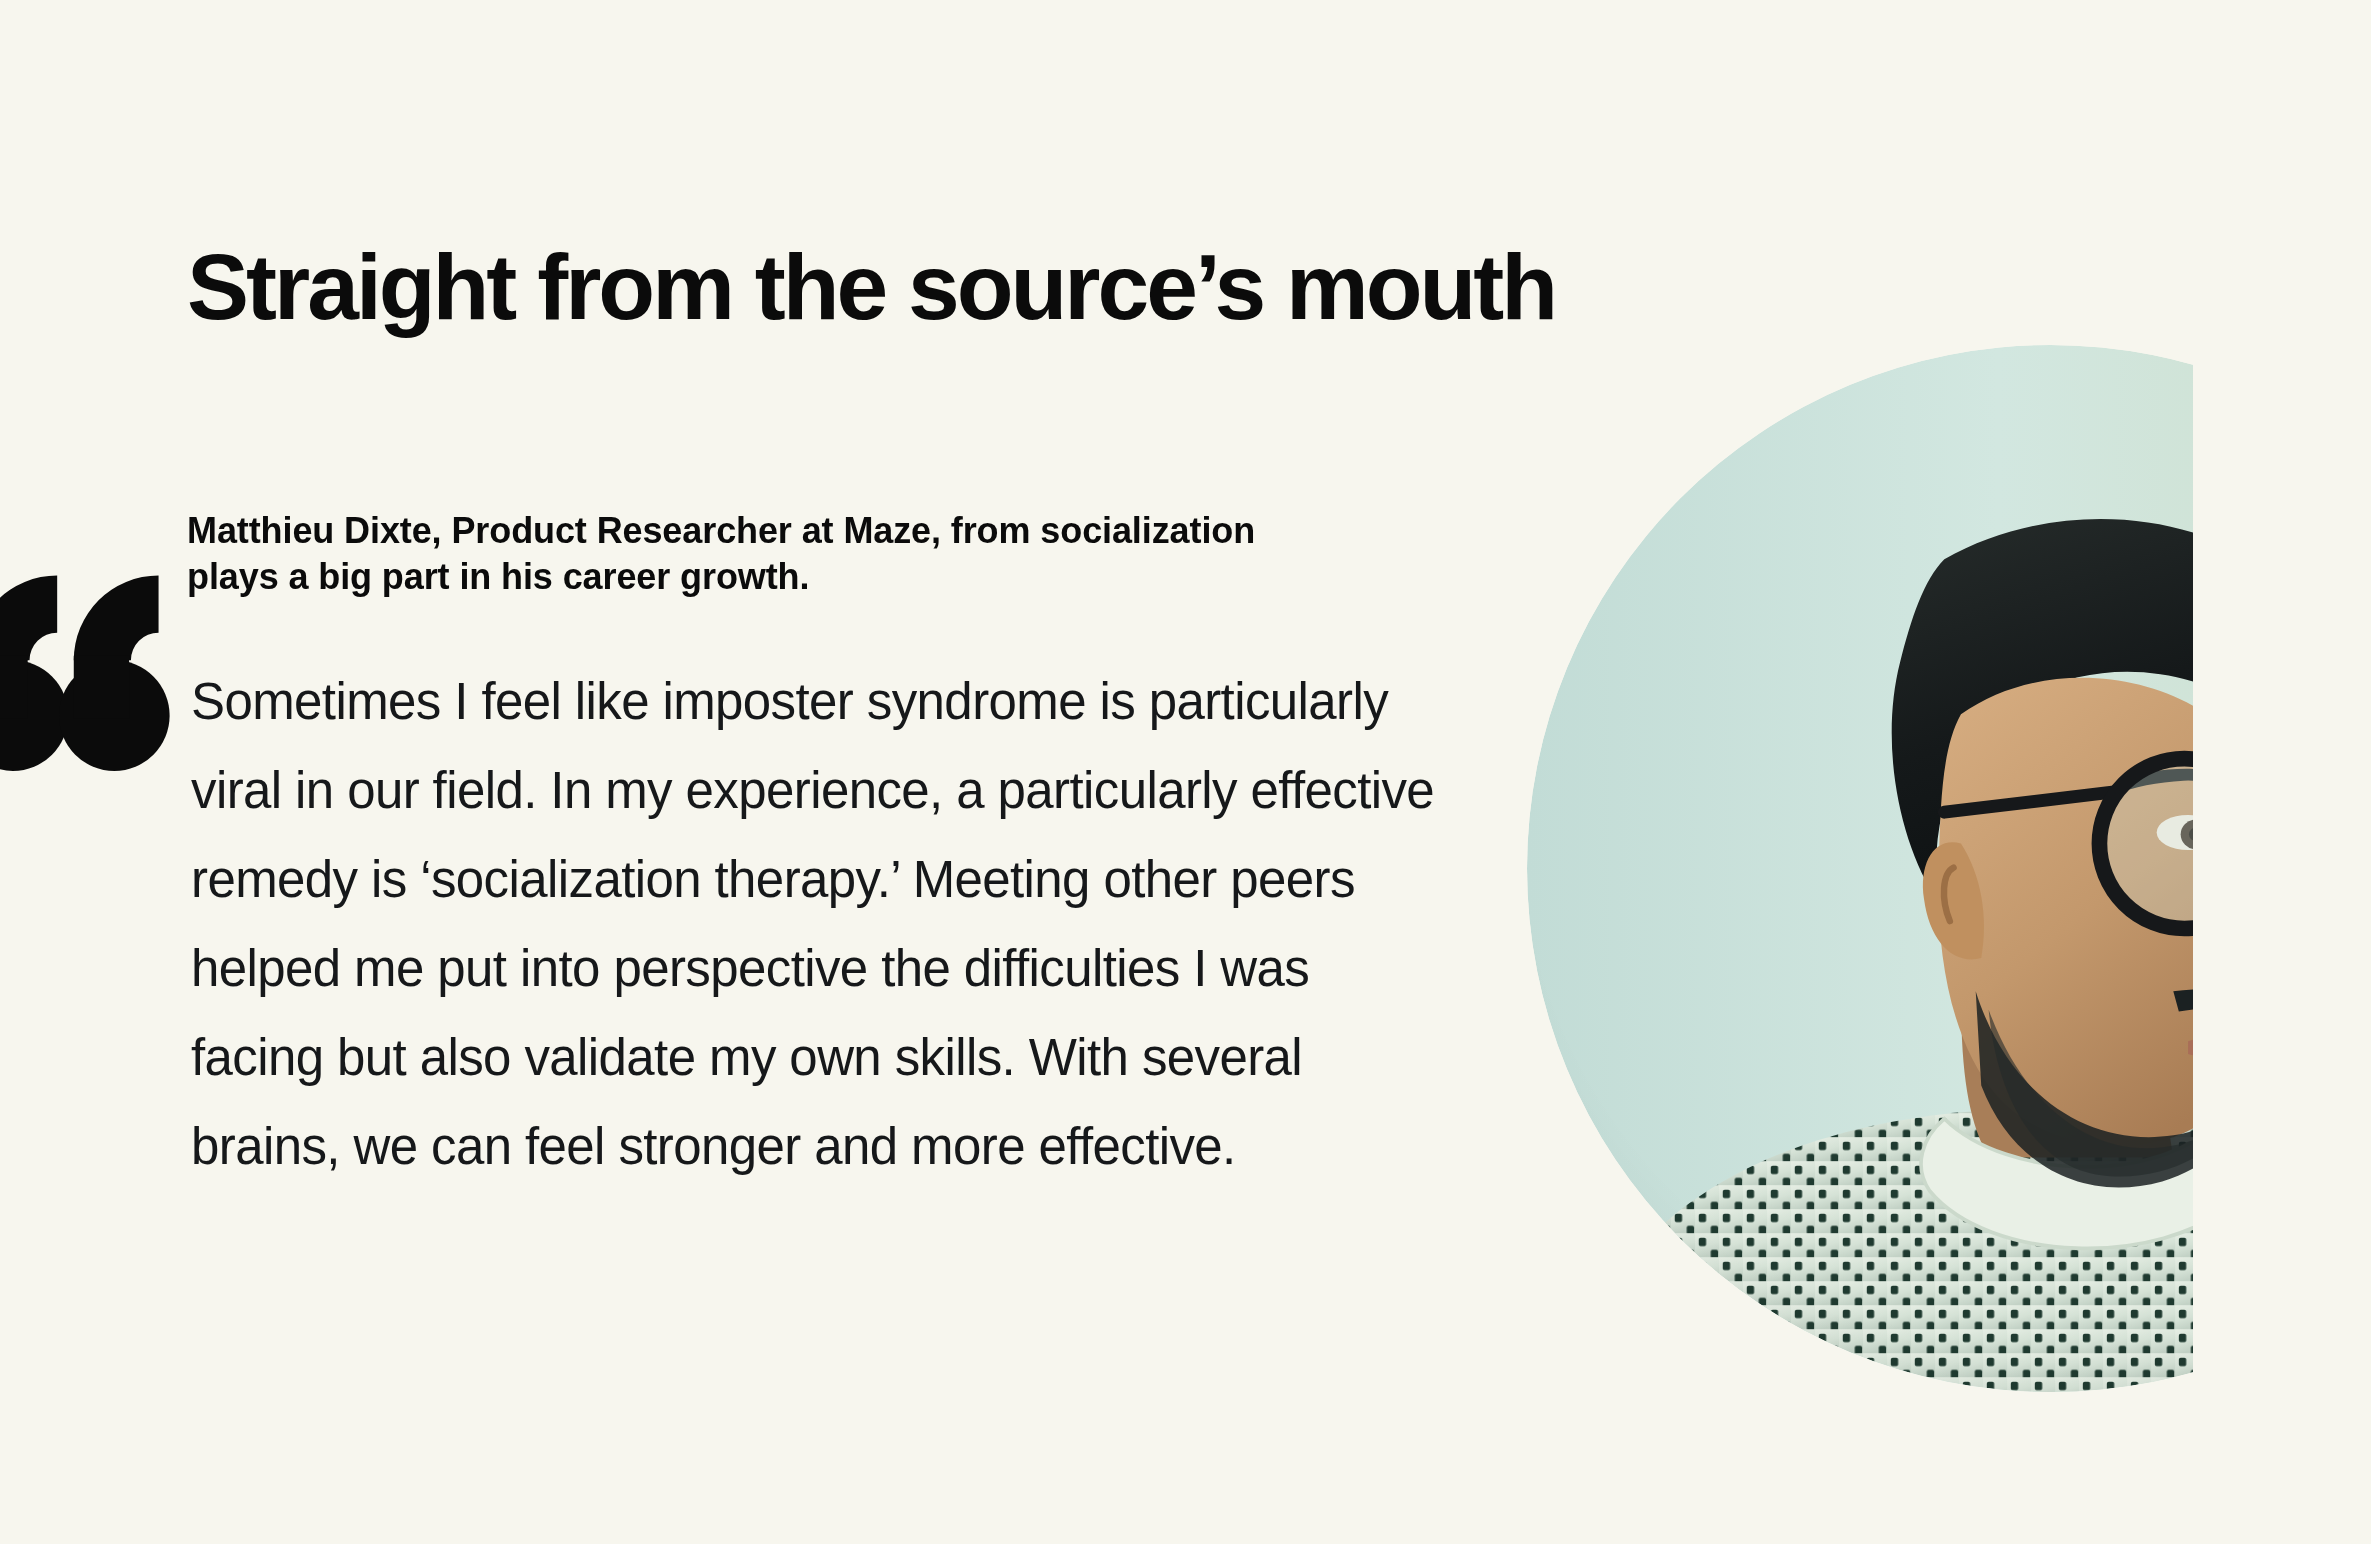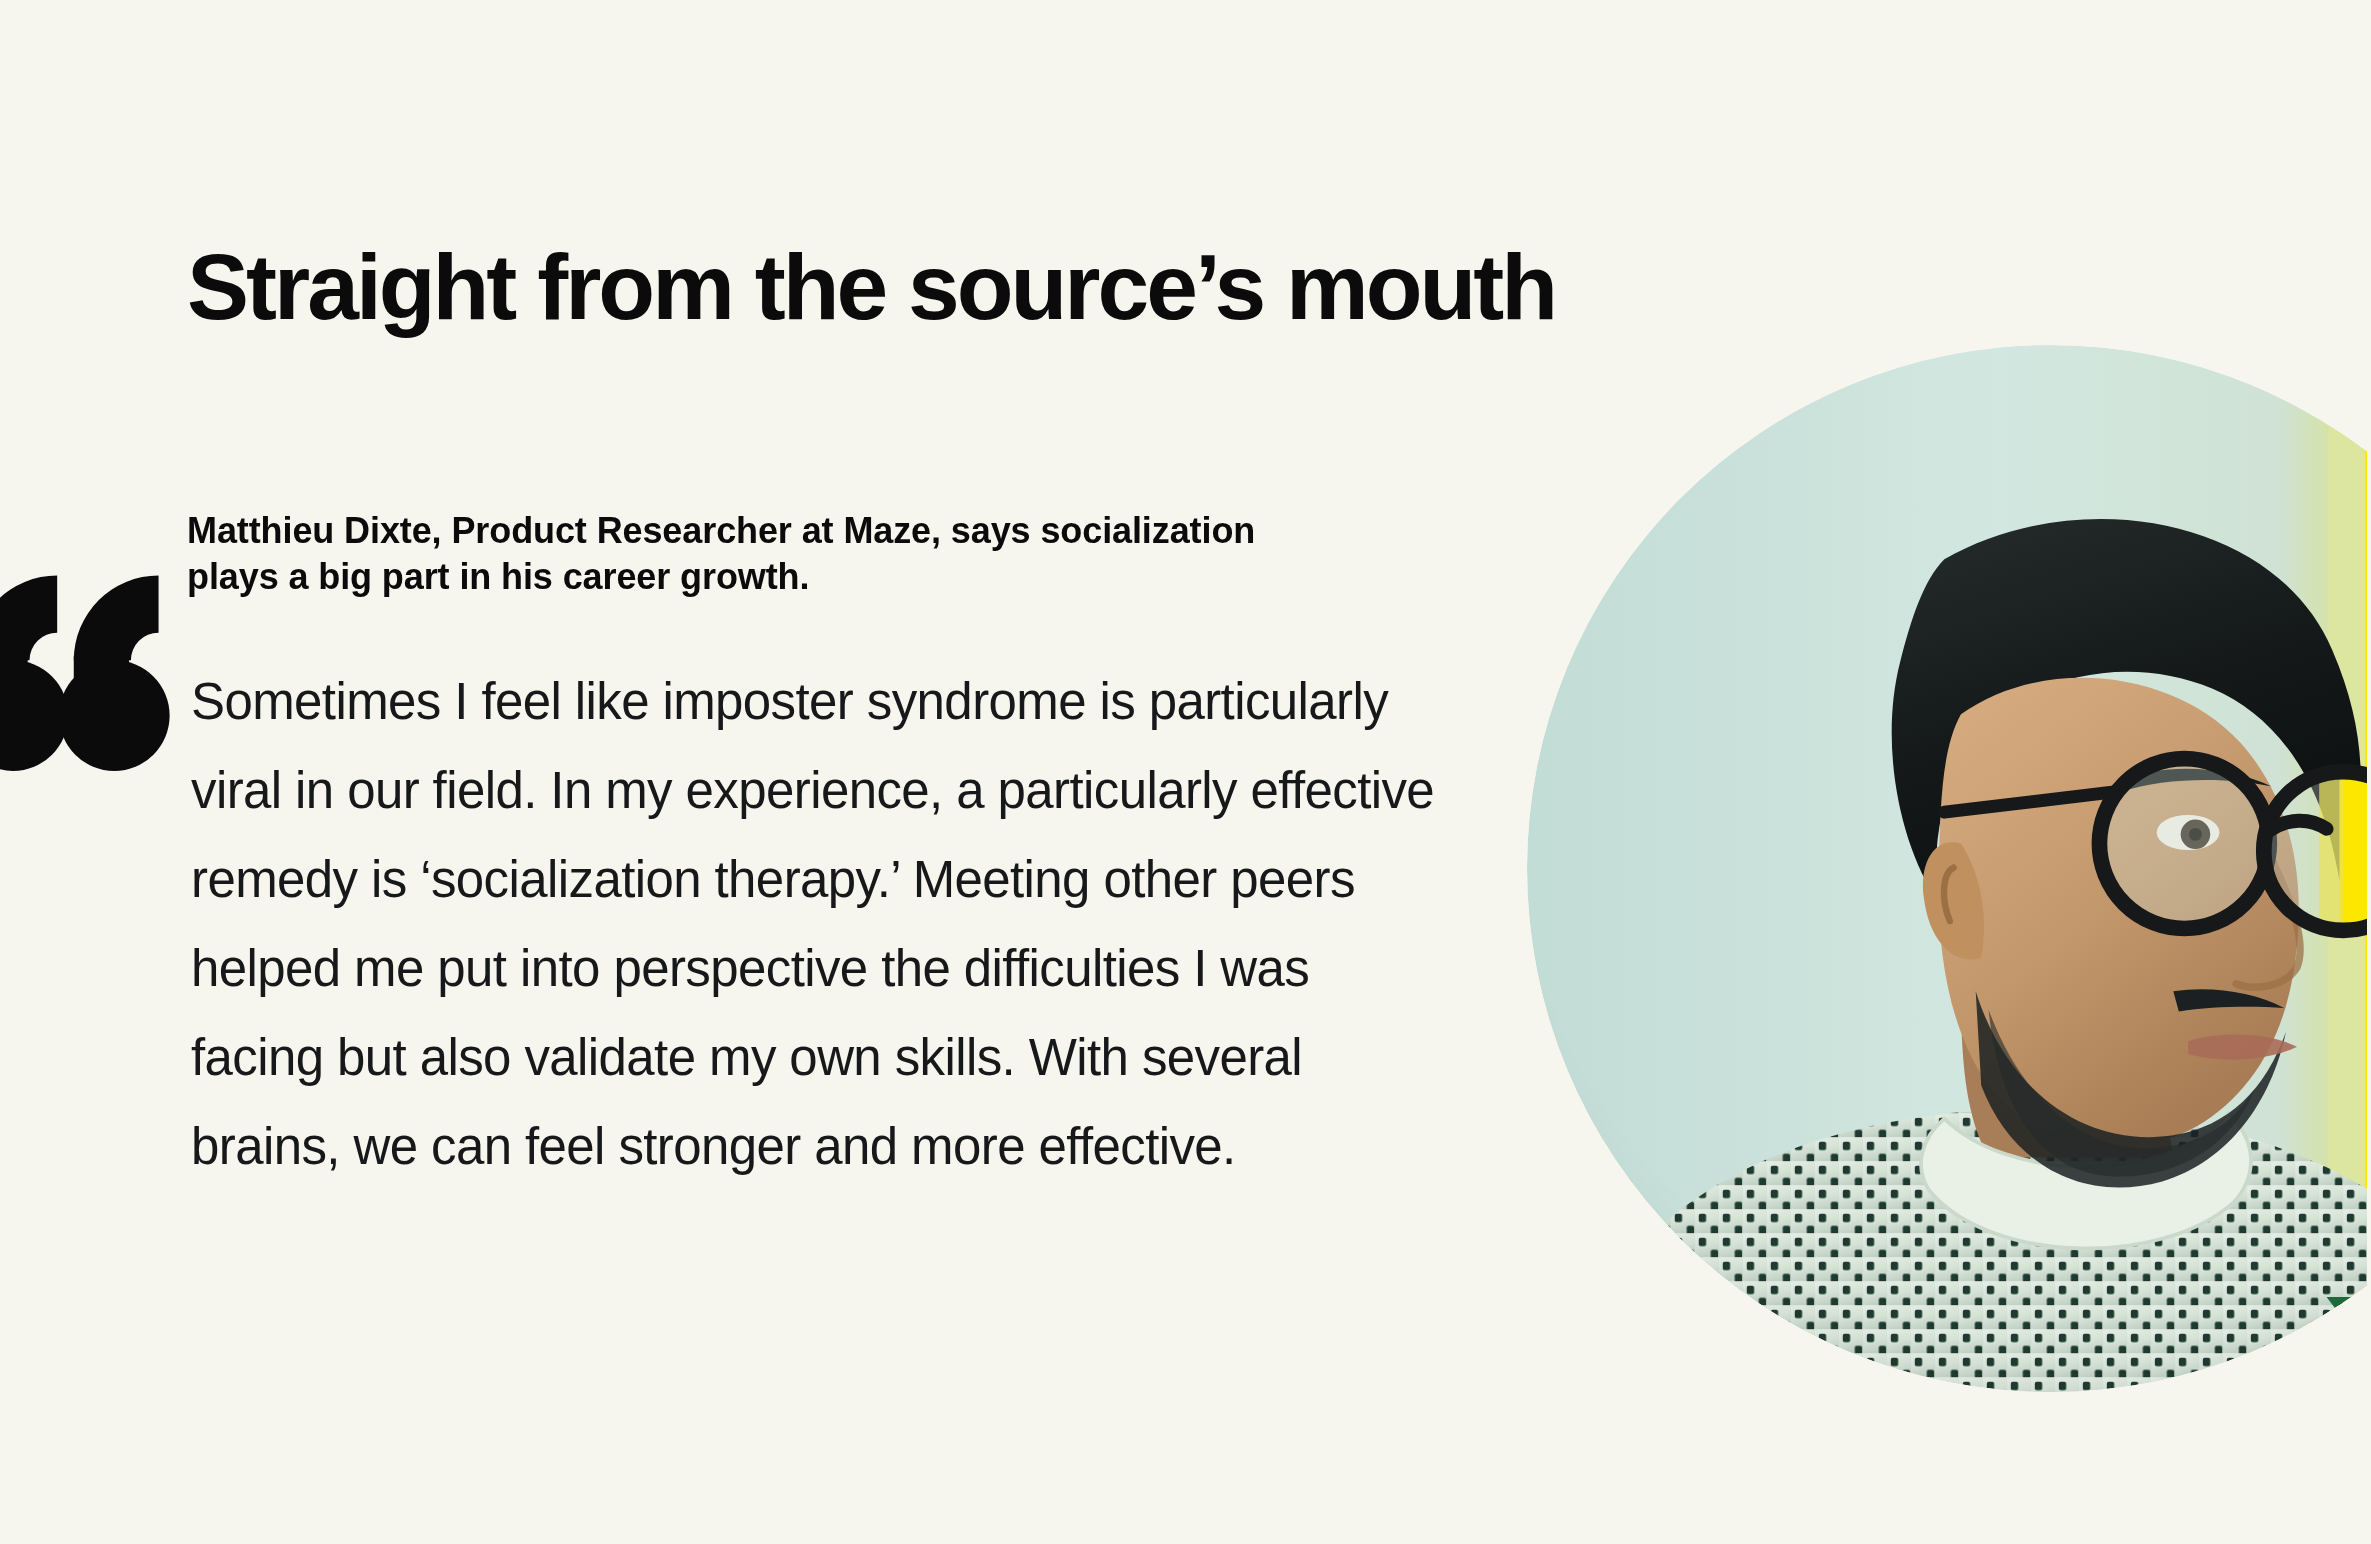--- a/index.html
+++ b/index.html
@@ -18,7 +18,7 @@
 
   .slide {
     position: relative;
-    width: 2367px;
+    width: 2193px;
     height: 1545px;
     background: #F7F6EE;
     overflow: hidden;

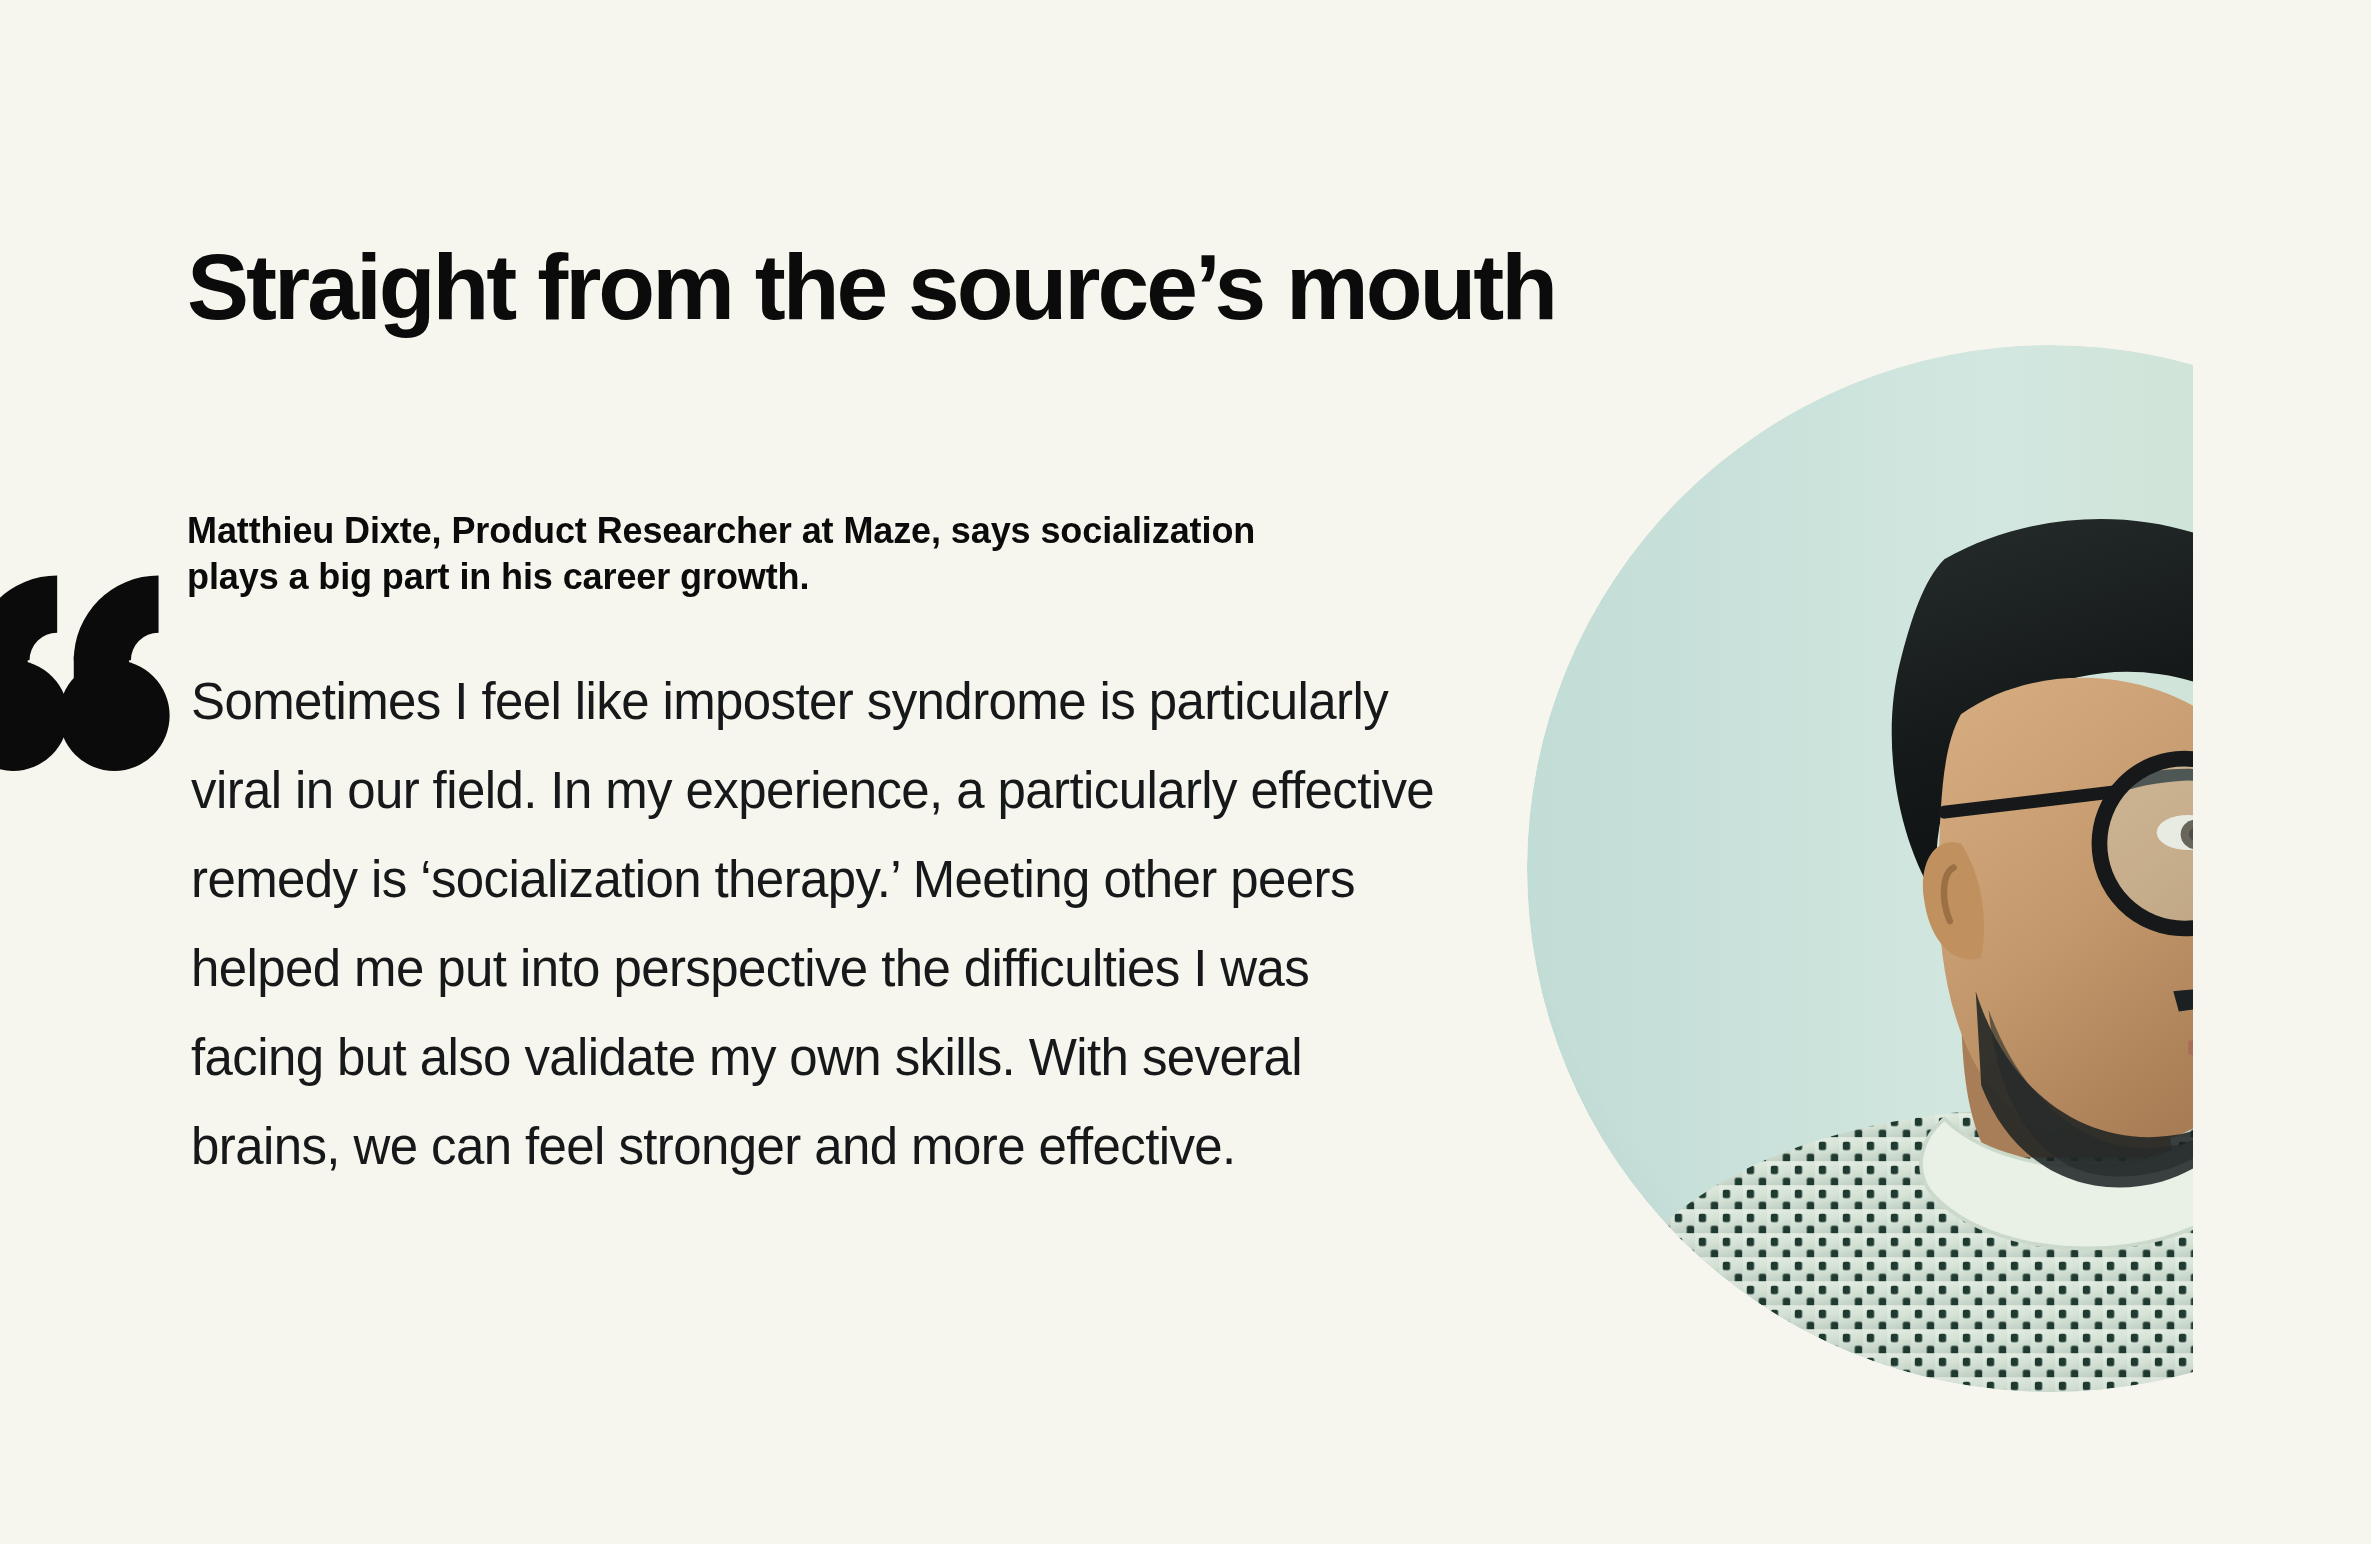--- a/index.html
+++ b/index.html
@@ -121,7 +121,7 @@
   </div>
 
   <div class="textcol">
-    <p class="attribution">Matthieu Dixte, Product Researcher at Maze, says socialization plays a big part in his career growth.</p>
+    <p class="attribution">Matthieu Dixte, Product Researcher at Maze, from socialization plays a big part in his career growth.</p>
     <p class="quote-body">Sometimes I feel like imposter syndrome is particularly viral in our field. In my experience, a particularly effective remedy is ‘socialization therapy.’ Meeting other peers helped me put into perspective the difficulties I was facing but also validate my own skills. With several brains, we can feel stronger and more effective.</p>
   </div>
 

